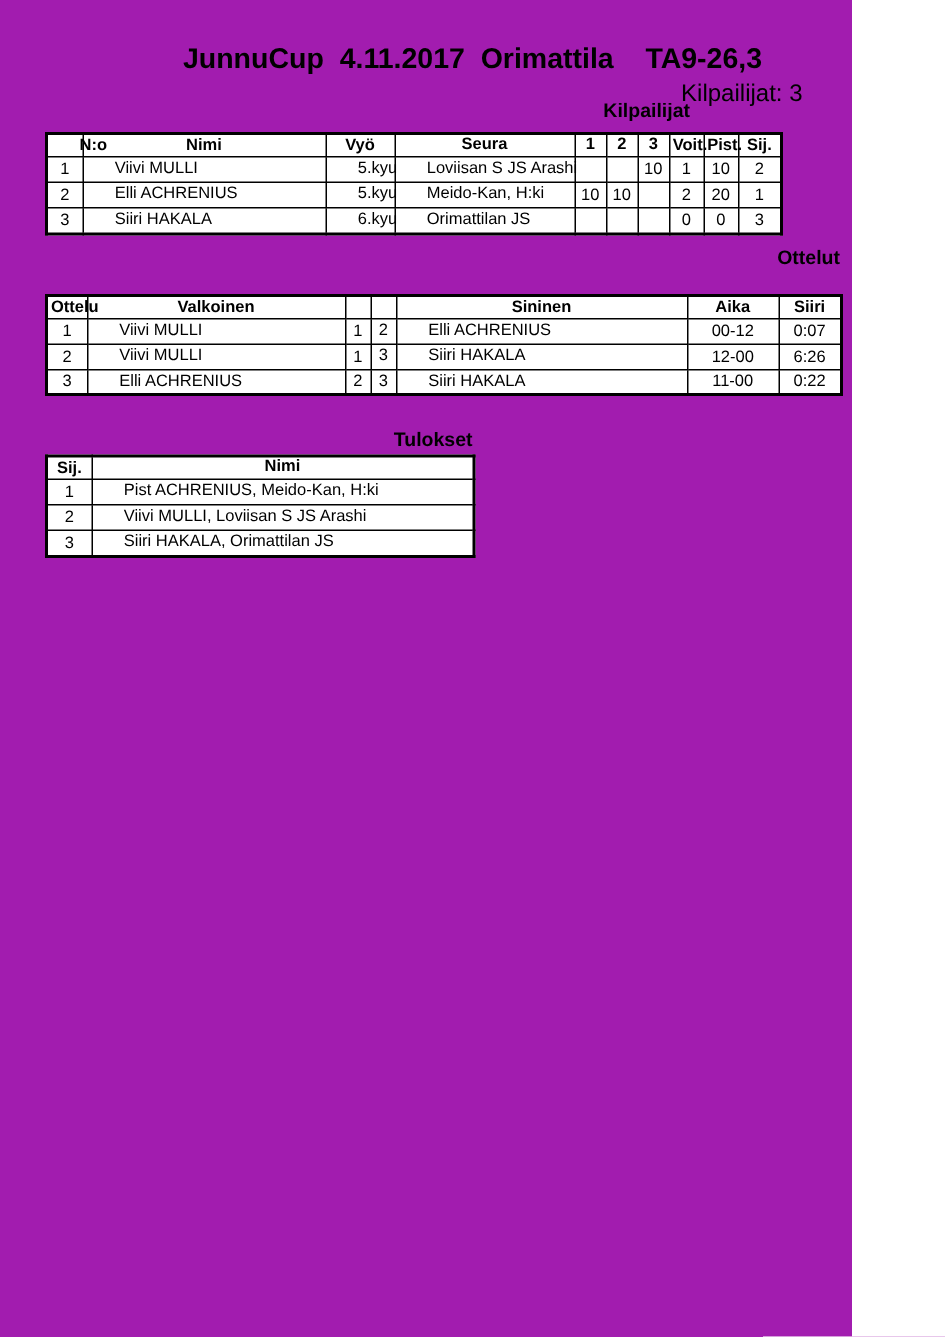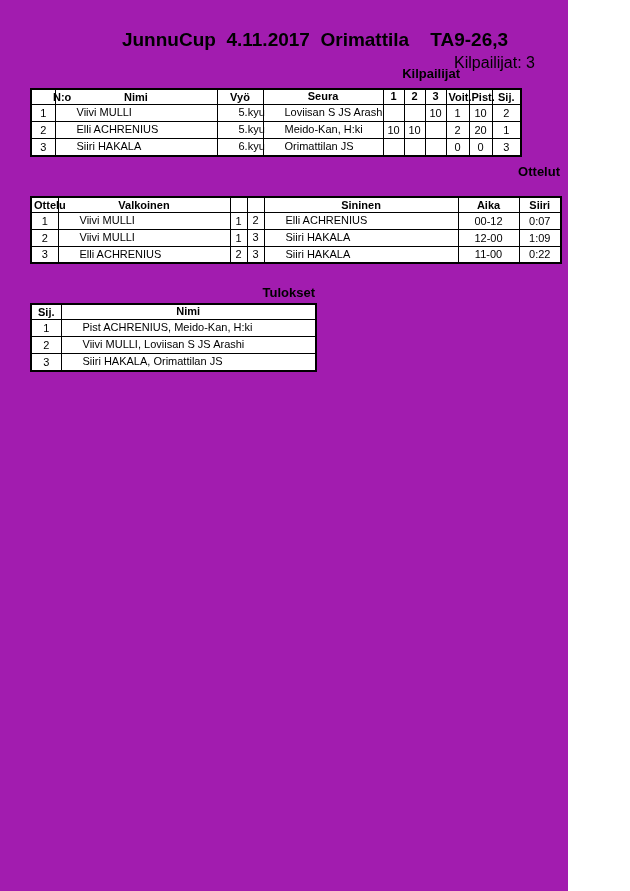--- a/index.html
+++ b/index.html
@@ -166,7 +166,7 @@
         <td class="ac va-t">3</td>
         <td class="al va-t">Siiri HAKALA</td>
         <td class="ac va-b">12-00</td>
-        <td class="ac va-b">1:09</td>
+        <td class="ac va-b">6:26</td>
       </tr>
       <tr>
         <td class="ac va-b">3</td>

